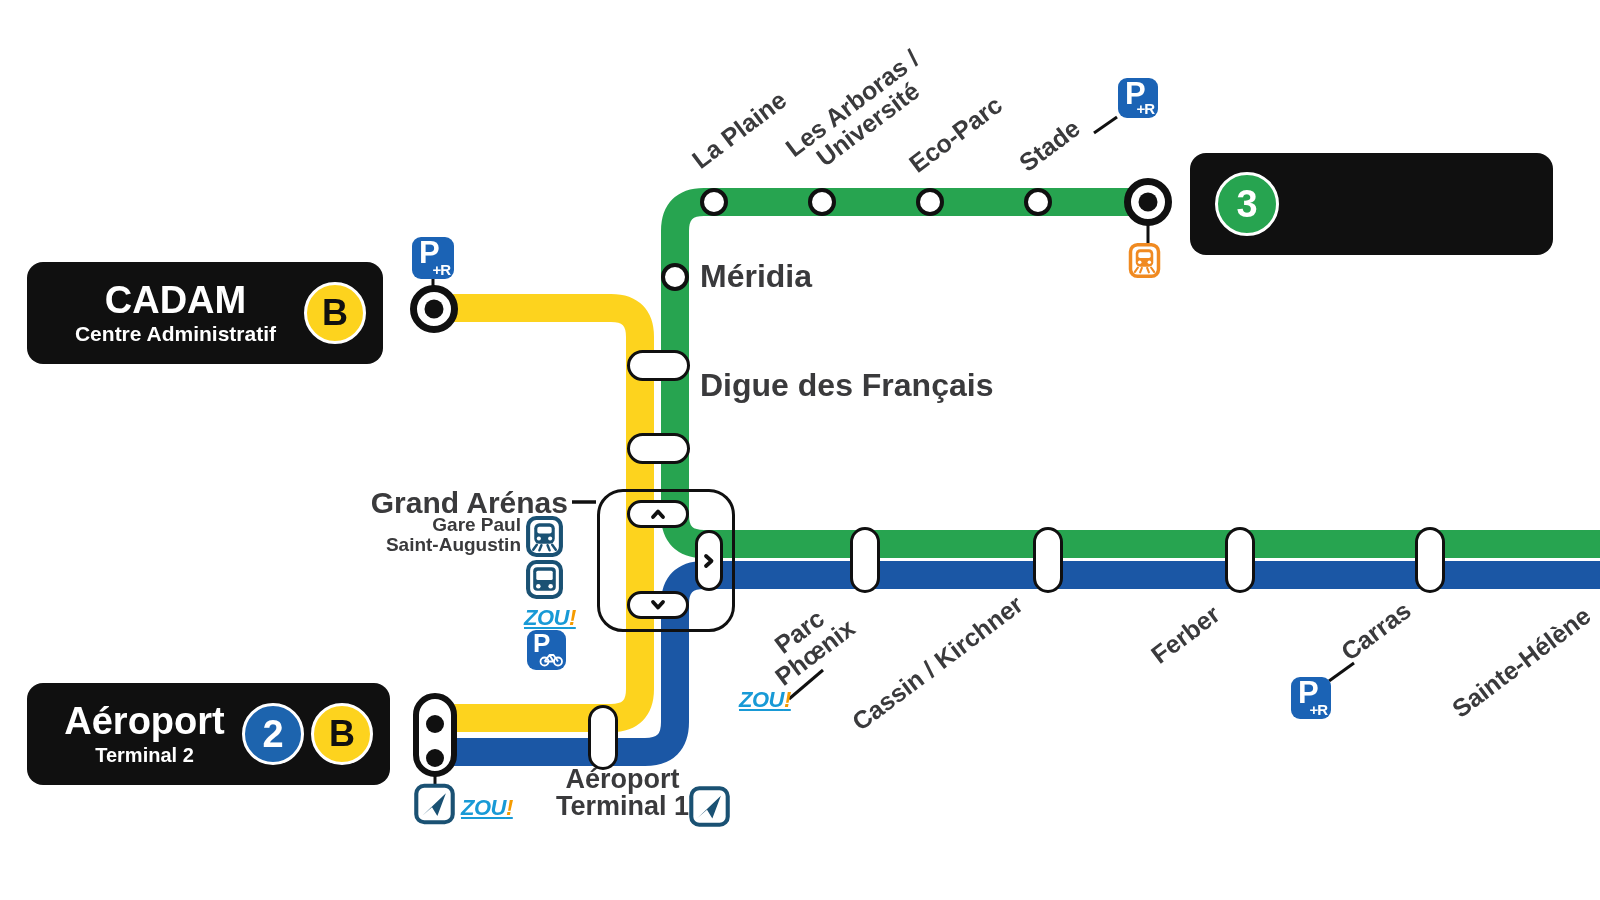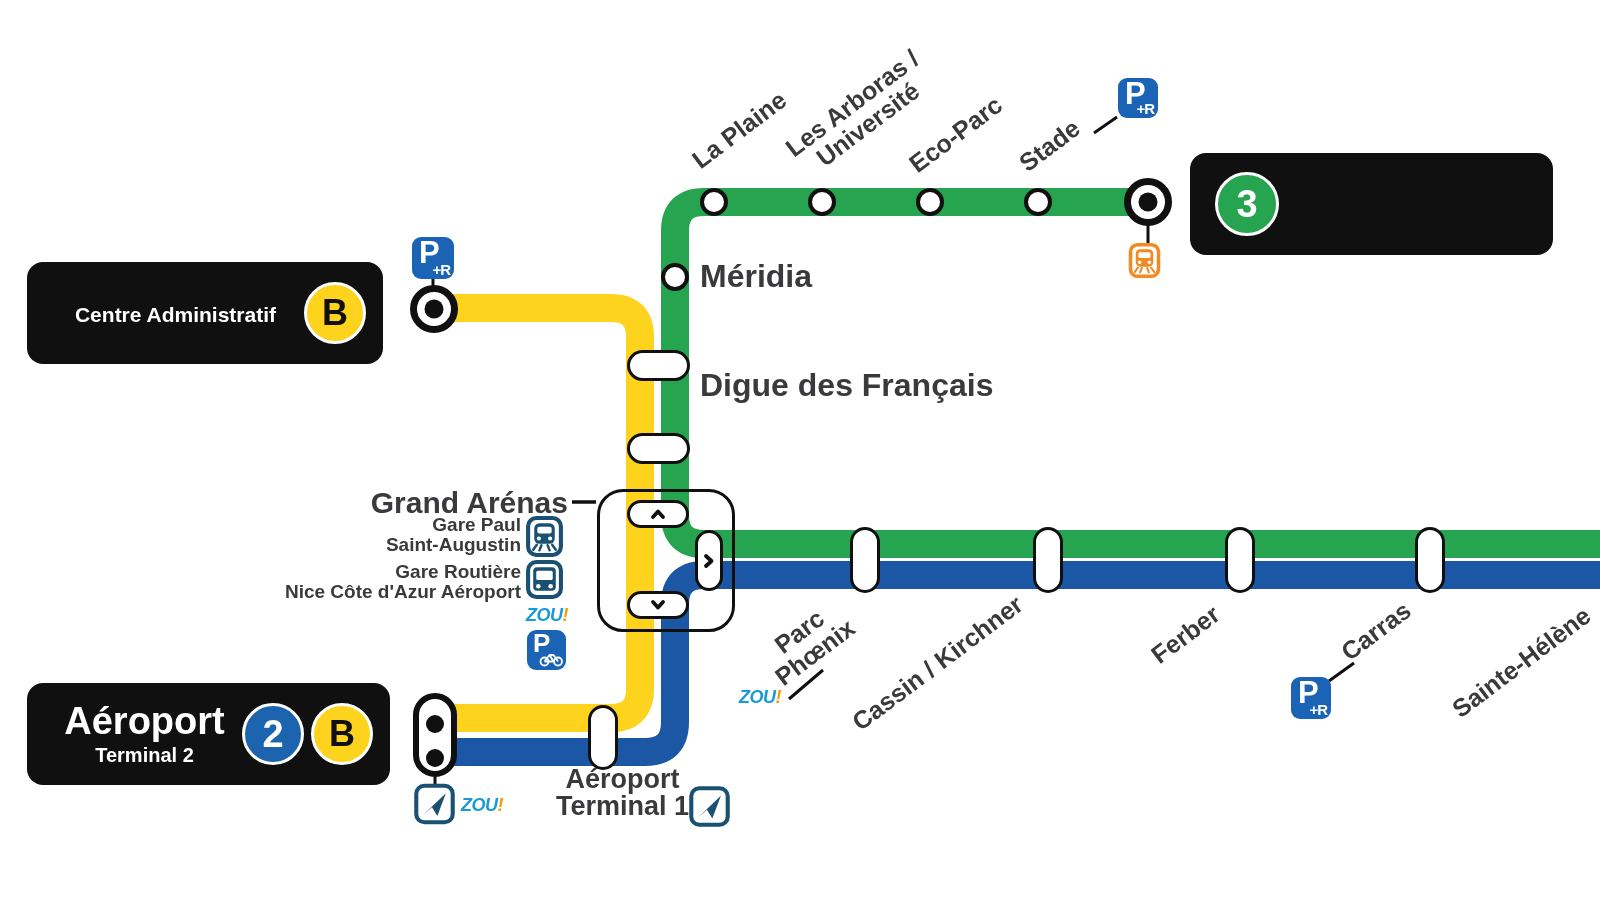--- a/index.html
+++ b/index.html
@@ -185,6 +185,7 @@
 
   <div class="tbox" style="left:27px;top:262px;width:356px;height:102px;padding:0 17px 0 20px;">
     <div class="ttl" style="flex:1;">
+      <div class="t1">CADAM</div>
       <div class="t2">Centre Administratif</div>
     </div>
     <div class="badge yellow">B</div>

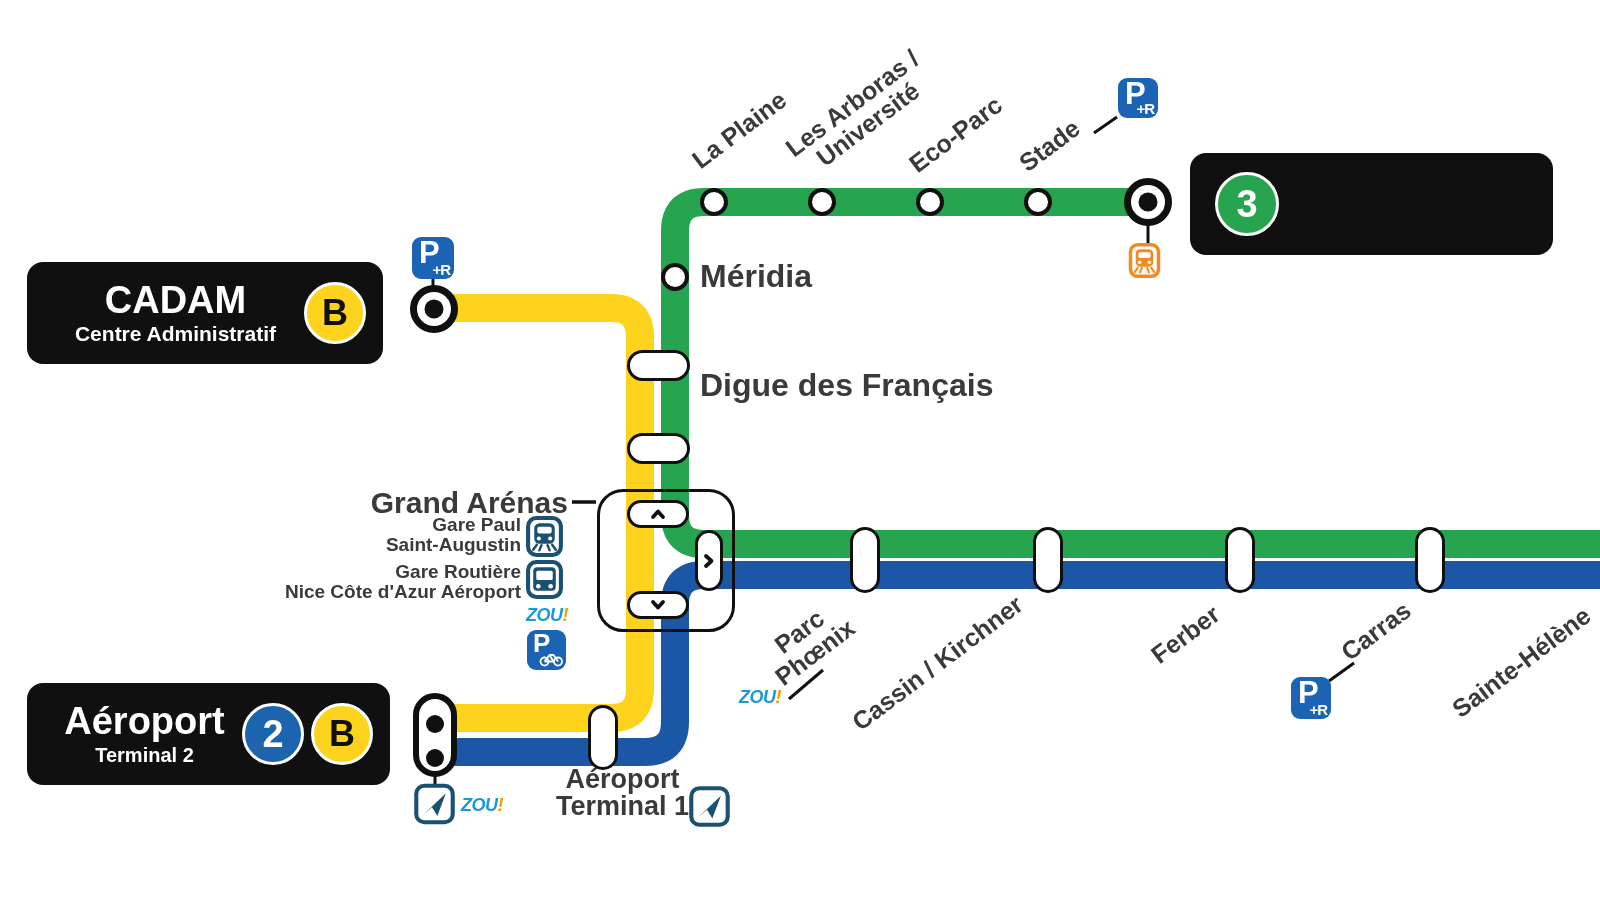--- a/index.html
+++ b/index.html
@@ -173,10 +173,6 @@
     <span style="display:block;">Gare Paul</span>
     <span style="display:block;">Saint-Augustin</span>
   </div>
-  <div class="sublabel" style="top:562px;">
-    <span style="display:block;">Gare Routière</span>
-    <span style="display:block;">Nice Côte d'Azur Aéroport</span>
-  </div>
 
   <div class="t1label">
     <span style="display:block;">Aéroport</span>

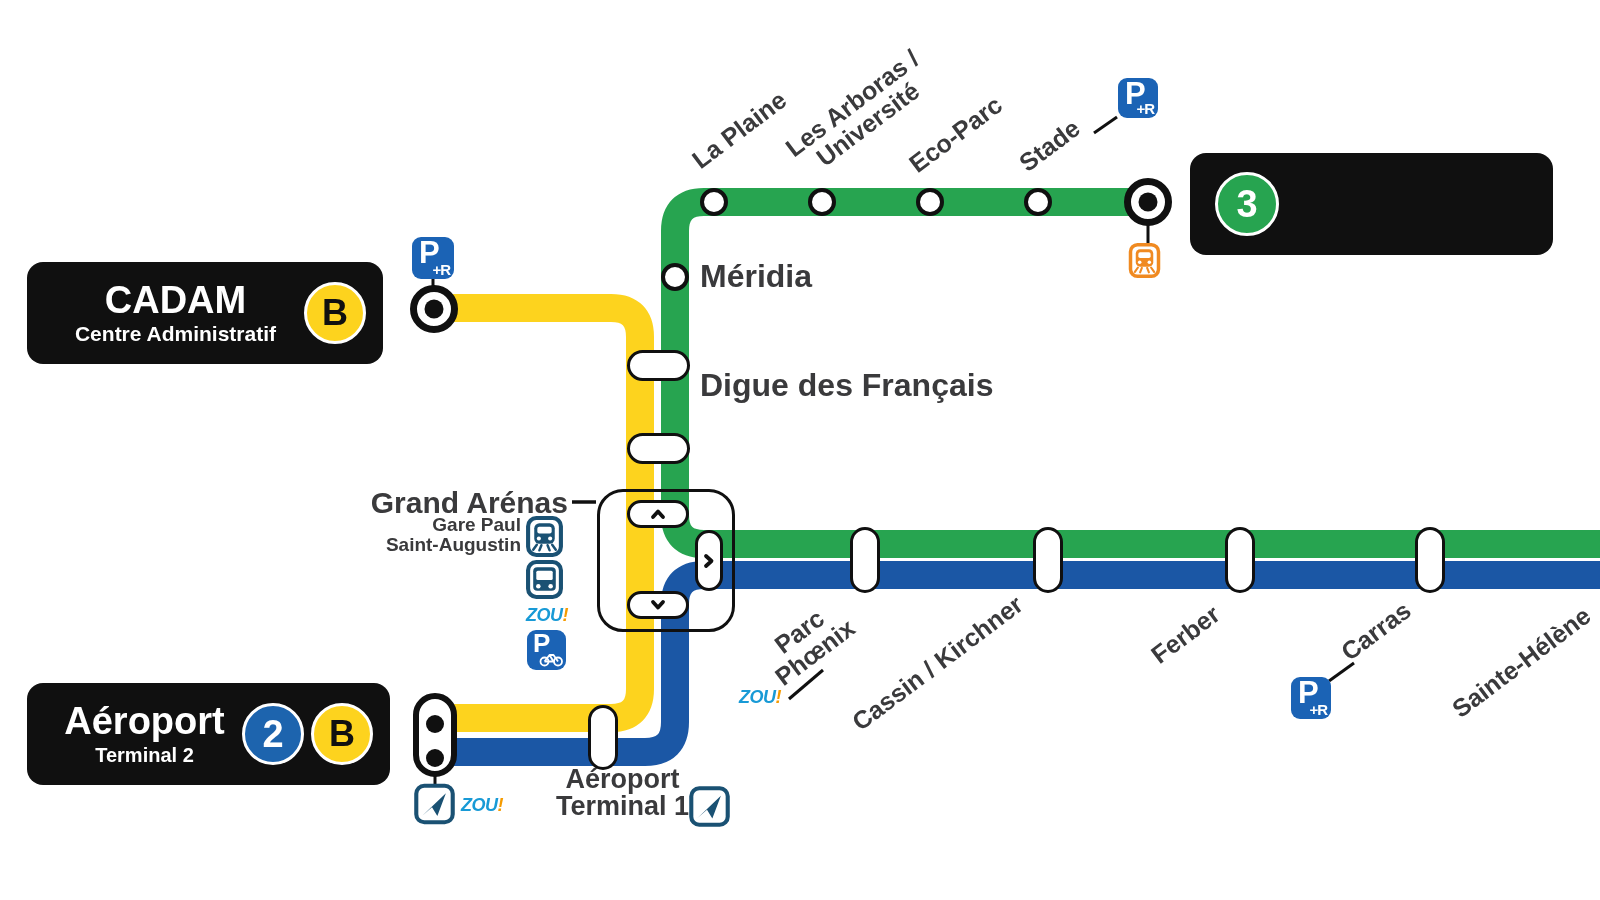--- a/index.html
+++ b/index.html
@@ -60,8 +60,8 @@
   .pr .r{position:absolute;right:4px;bottom:1px;font-size:15px;letter-spacing:-1px;}
   .sq{color:#1a5173;}
   .sq.orange{color:#f08a21;}
-  .zou{font-style:italic;font-weight:800;font-size:18px;letter-spacing:-0.5px;
-       color:#189ad6;white-space:nowrap;}
+  .zou{font-style:italic;font-weight:800;font-size:22px;letter-spacing:-0.5px;
+       color:#189ad6;white-space:nowrap;text-decoration:underline;}
   .zou b{color:#f59b00;}
   .pbike{background:#1b63b5;border-radius:9px;color:#fff;}
   .pbike .p{position:absolute;left:6px;top:-1px;font-size:26px;font-weight:700;line-height:28px;}

